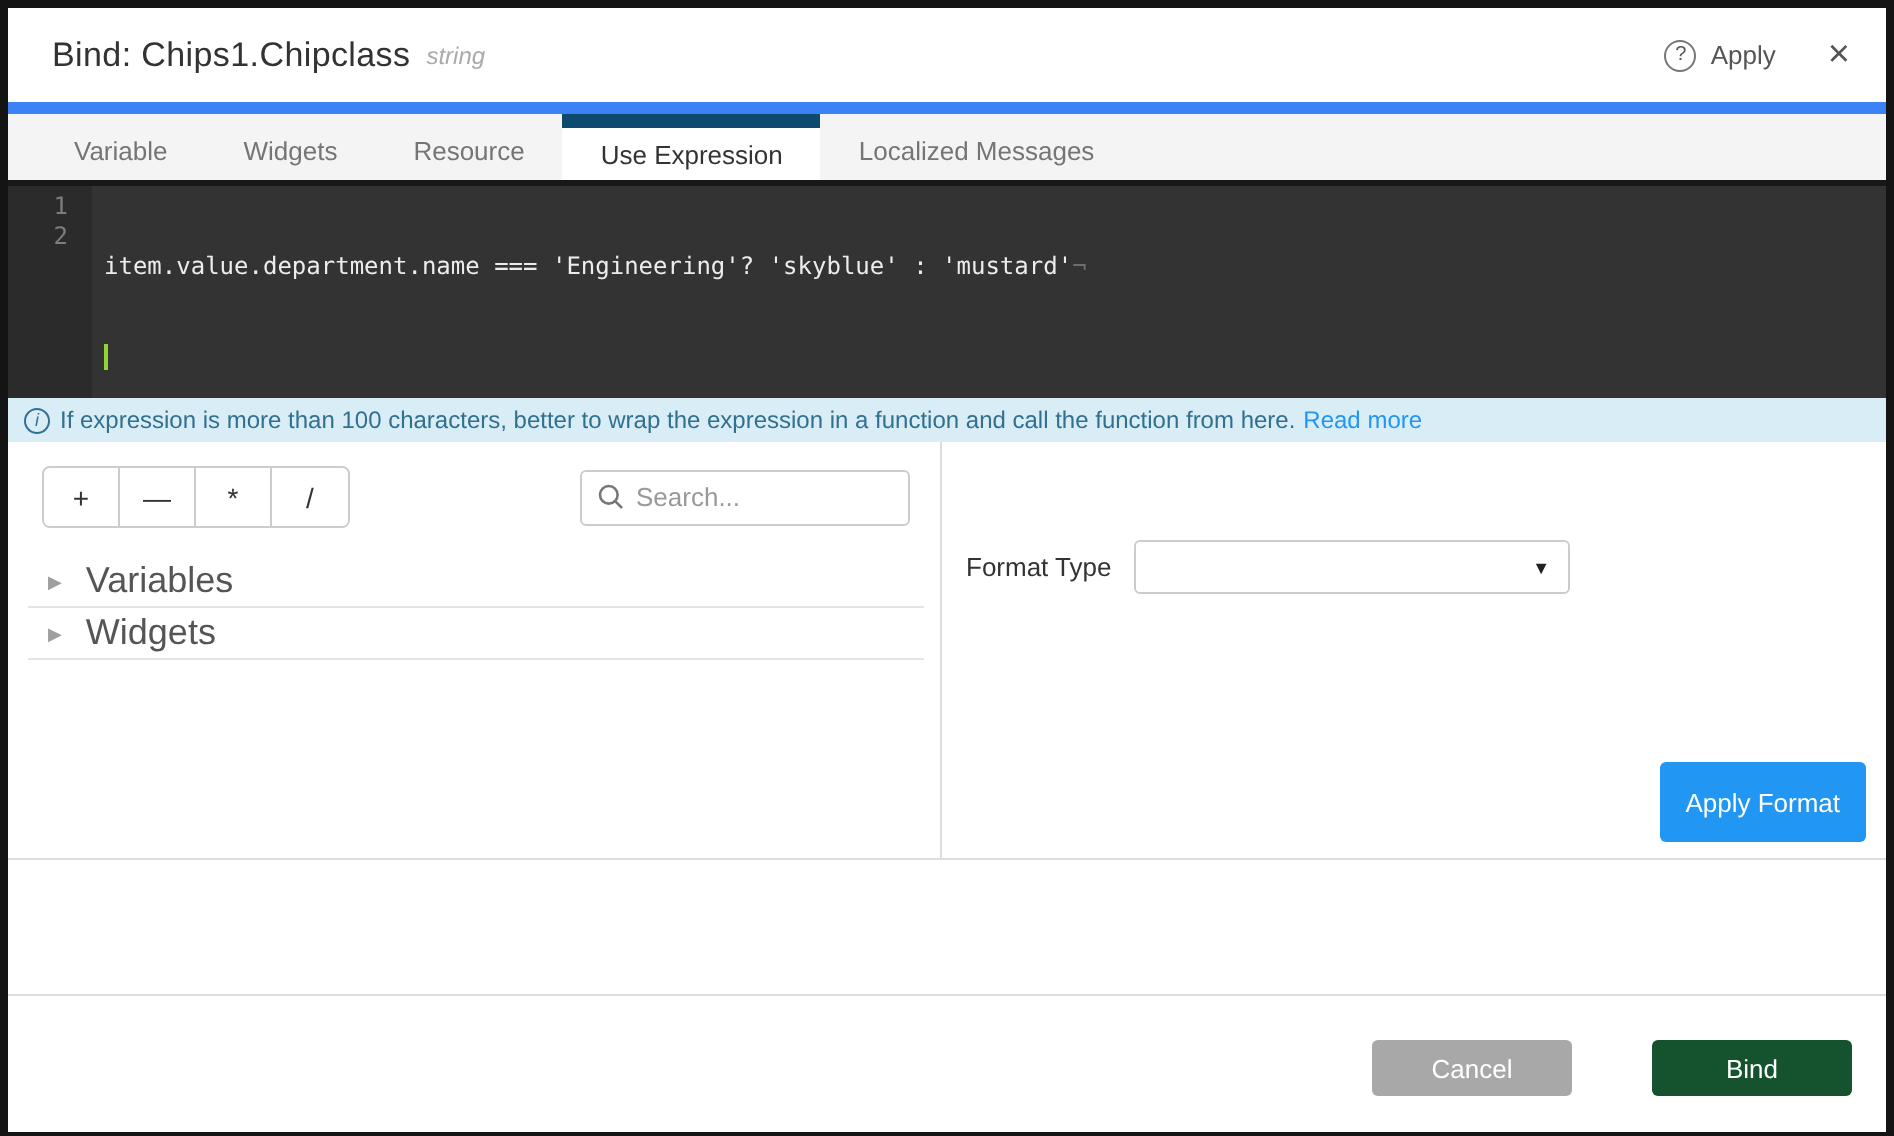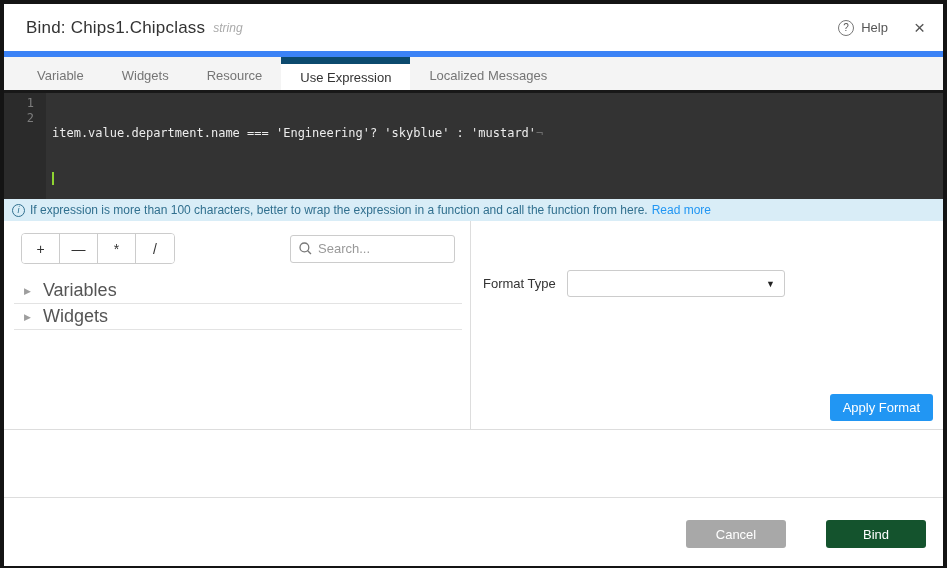--- a/index.html
+++ b/index.html
@@ -230,7 +230,7 @@
     <span class="header-spacer"></span>
     <span class="help">
       <span class="help-circle">?</span>
-      <span>Help</span>
+      <span>Apply</span>
     </span>
     <span class="close-btn">×</span>
   </div>

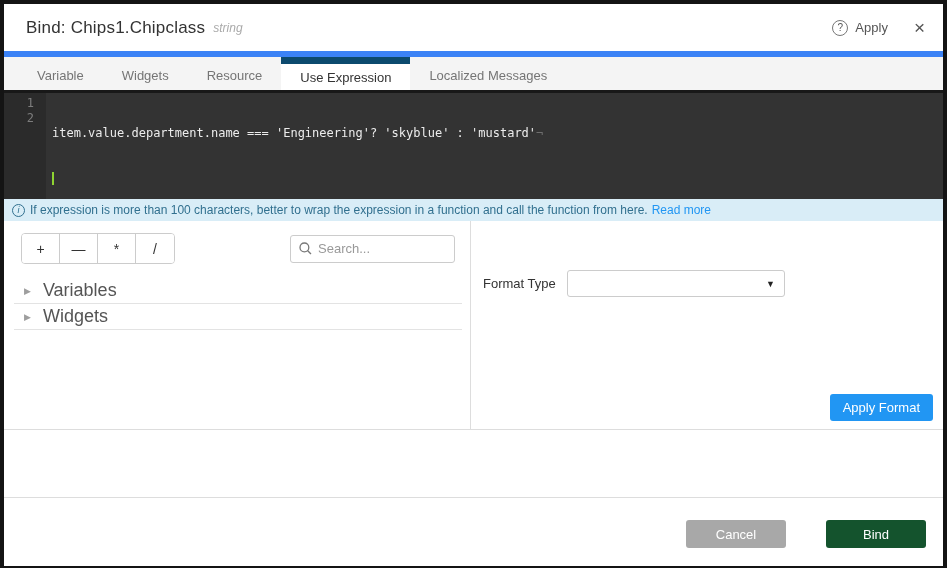--- a/index.html
+++ b/index.html
@@ -187,7 +187,7 @@
   .apply-btn {
     position: absolute;
     right: 10px; bottom: 8px;
-    height: 27px;
+    height: 40px;
     padding: 0 13px;
     background: #2196f3;
     color: #fff;

